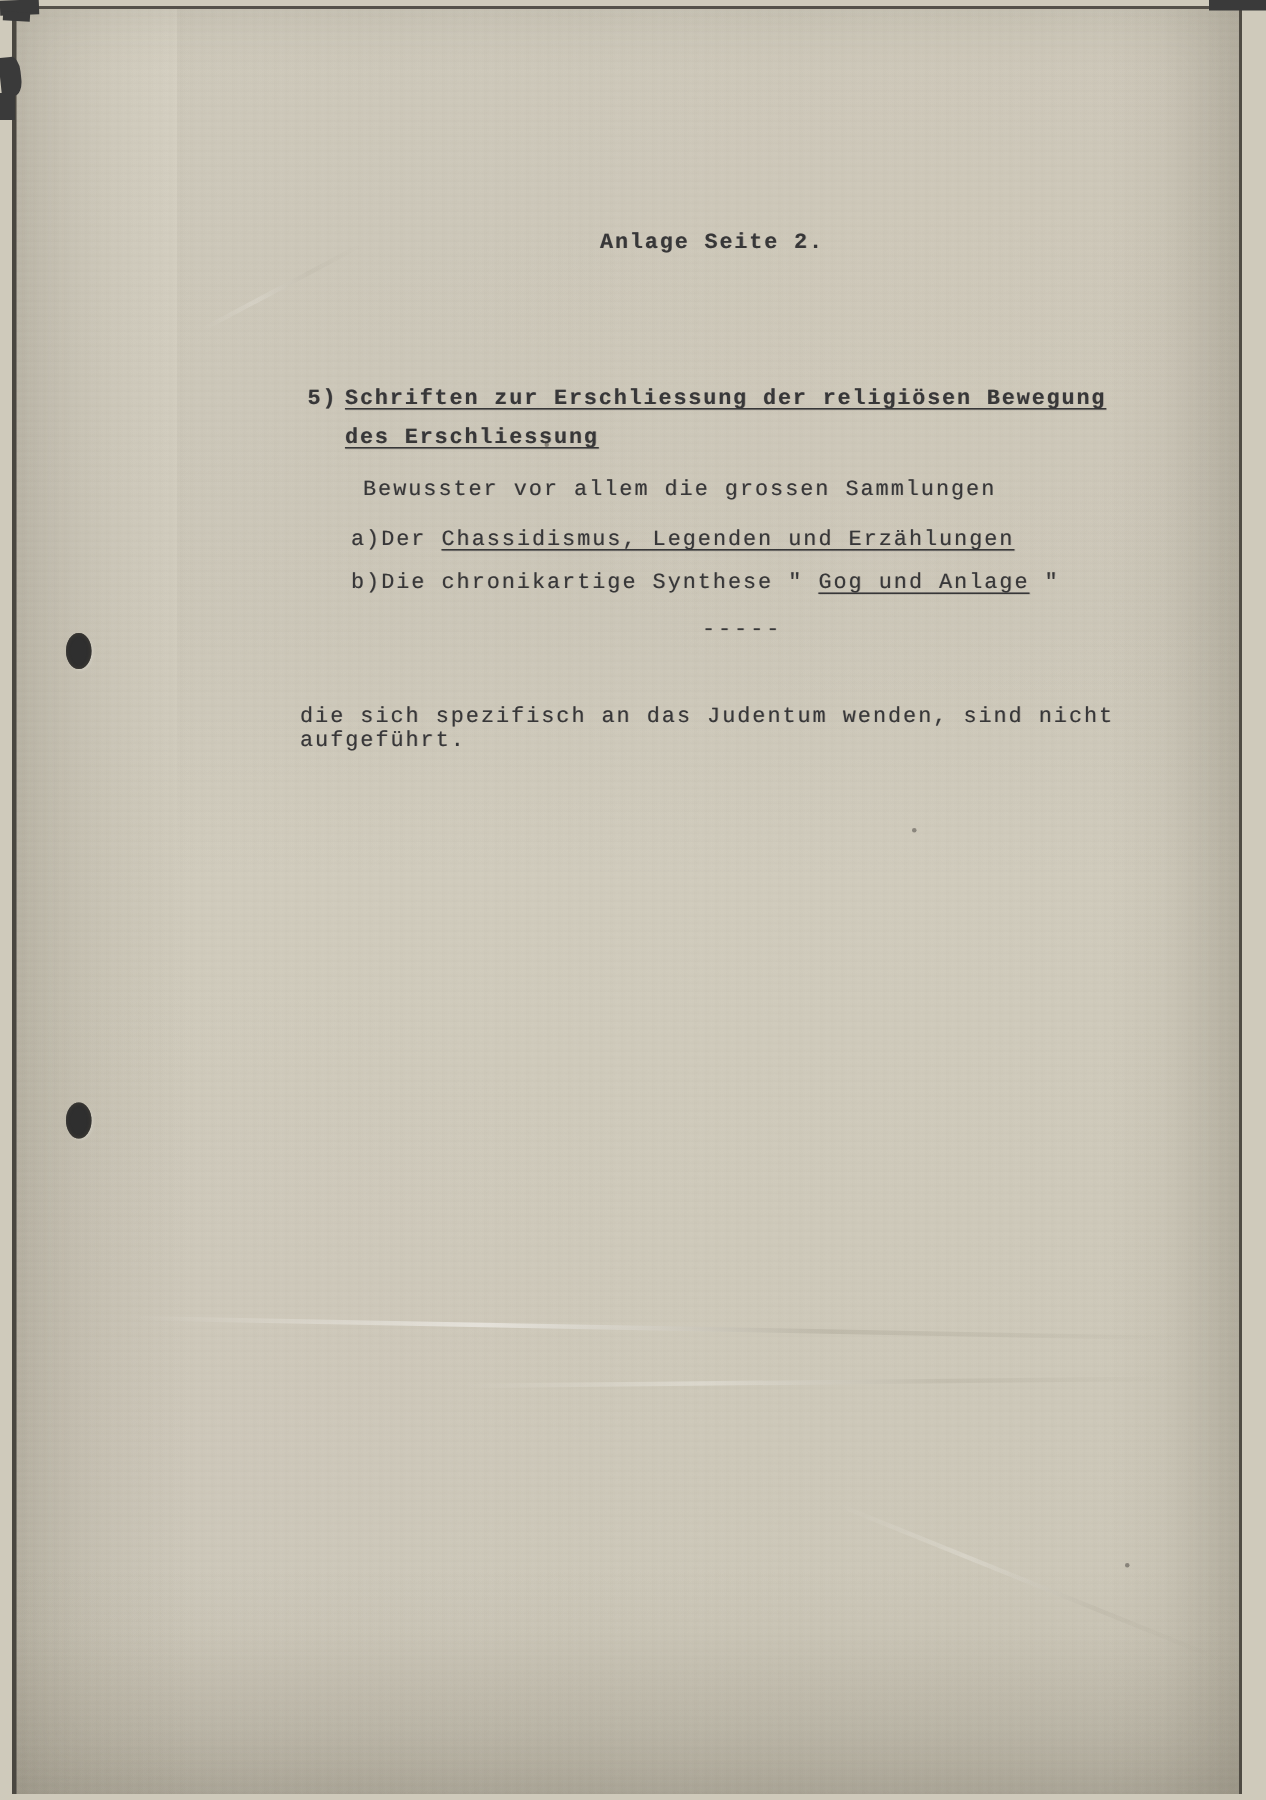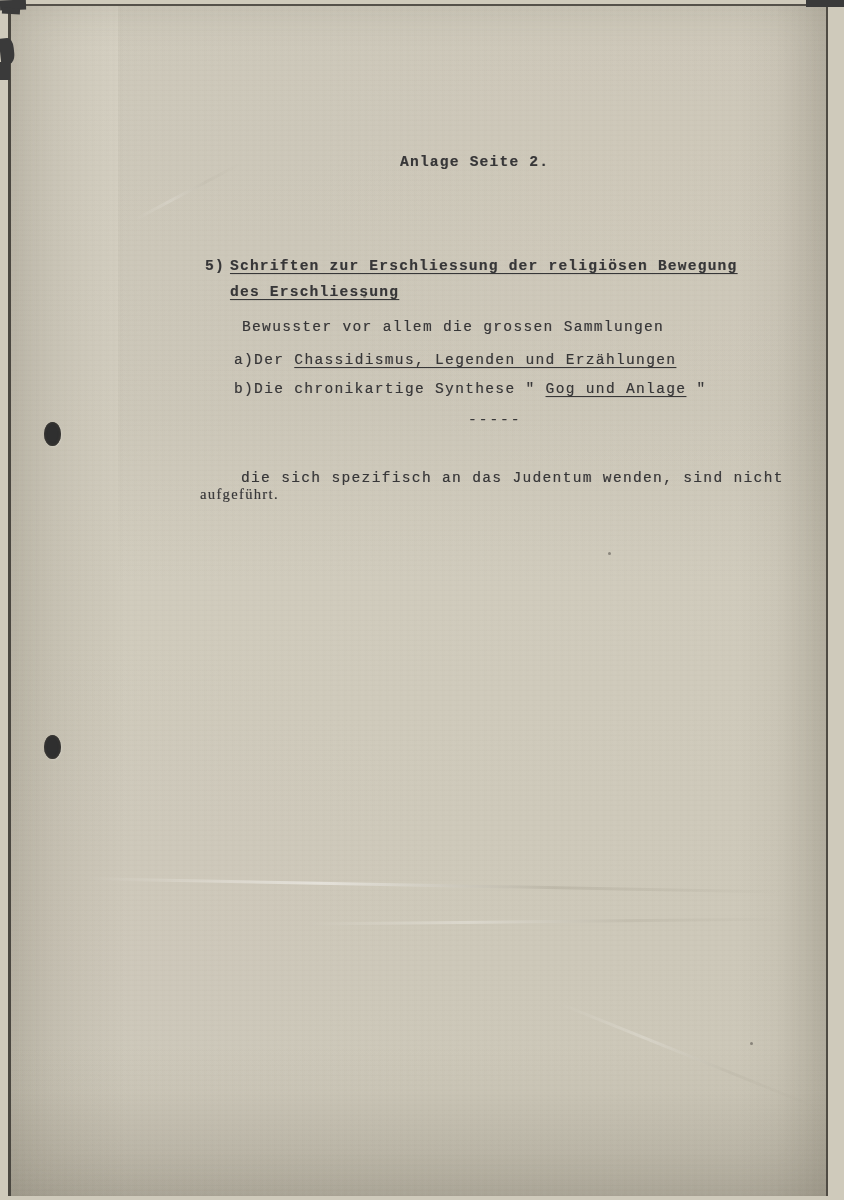--- a/index.html
+++ b/index.html
@@ -154,7 +154,7 @@
   .sub-b     { left: 226px; top: 377px; }
   .rule      { left: 460px; top: 408px; letter-spacing: 2px; }
   .foot-1    { left: 192px; top: 450px; }
-  .foot-2    { left: 192px; top: 466px; margin-left: 41px; }
+  .foot-2    { left: 192px; top: 466px; }
   .foot-3    { left: 192px; top: 482px; font-family: Liberation Serif, serif; }
 
   .faint-mark {

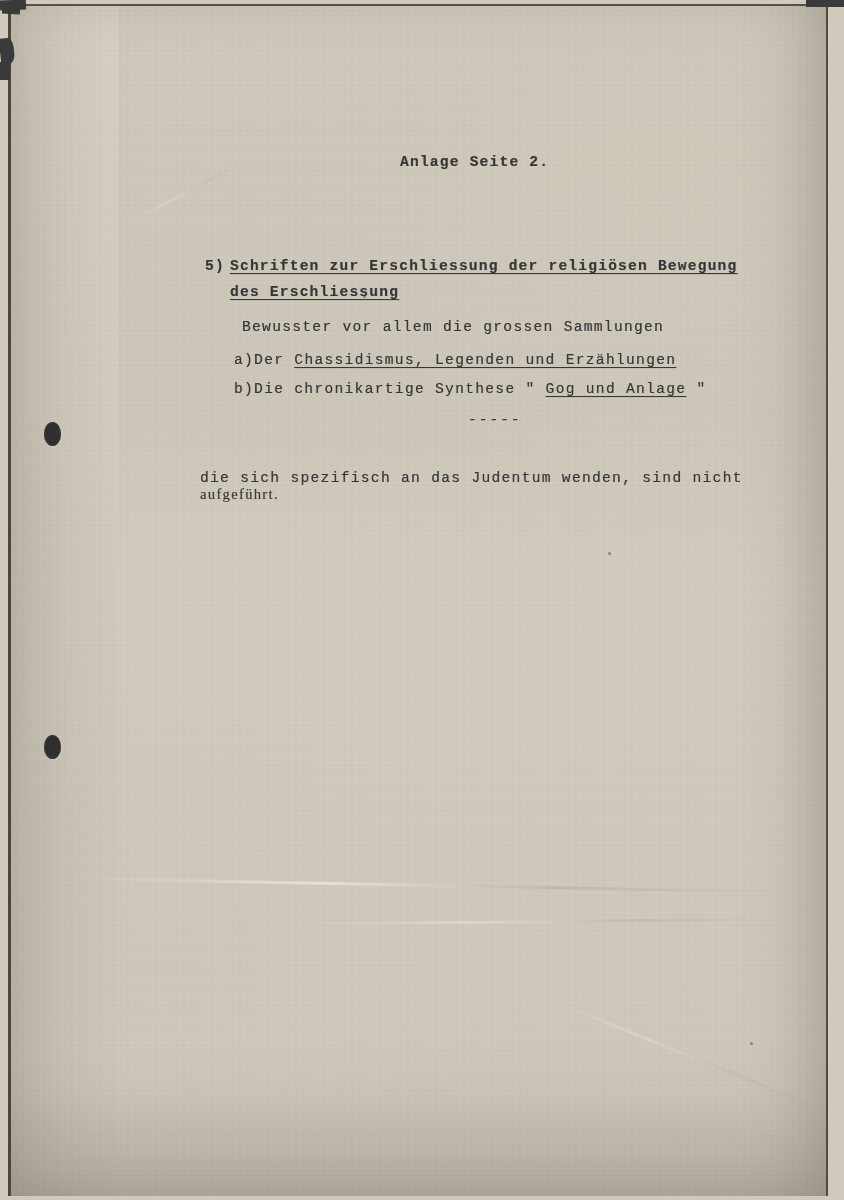--- a/index.html
+++ b/index.html
@@ -155,7 +155,7 @@
   .rule      { left: 460px; top: 408px; letter-spacing: 2px; }
   .foot-1    { left: 192px; top: 450px; }
   .foot-2    { left: 192px; top: 466px; }
-  .foot-3    { left: 192px; top: 482px; font-family: Liberation Serif, serif; }
+  .foot-3    { left: 192px; top: 482px; }
 
   .faint-mark {
     position: absolute;

